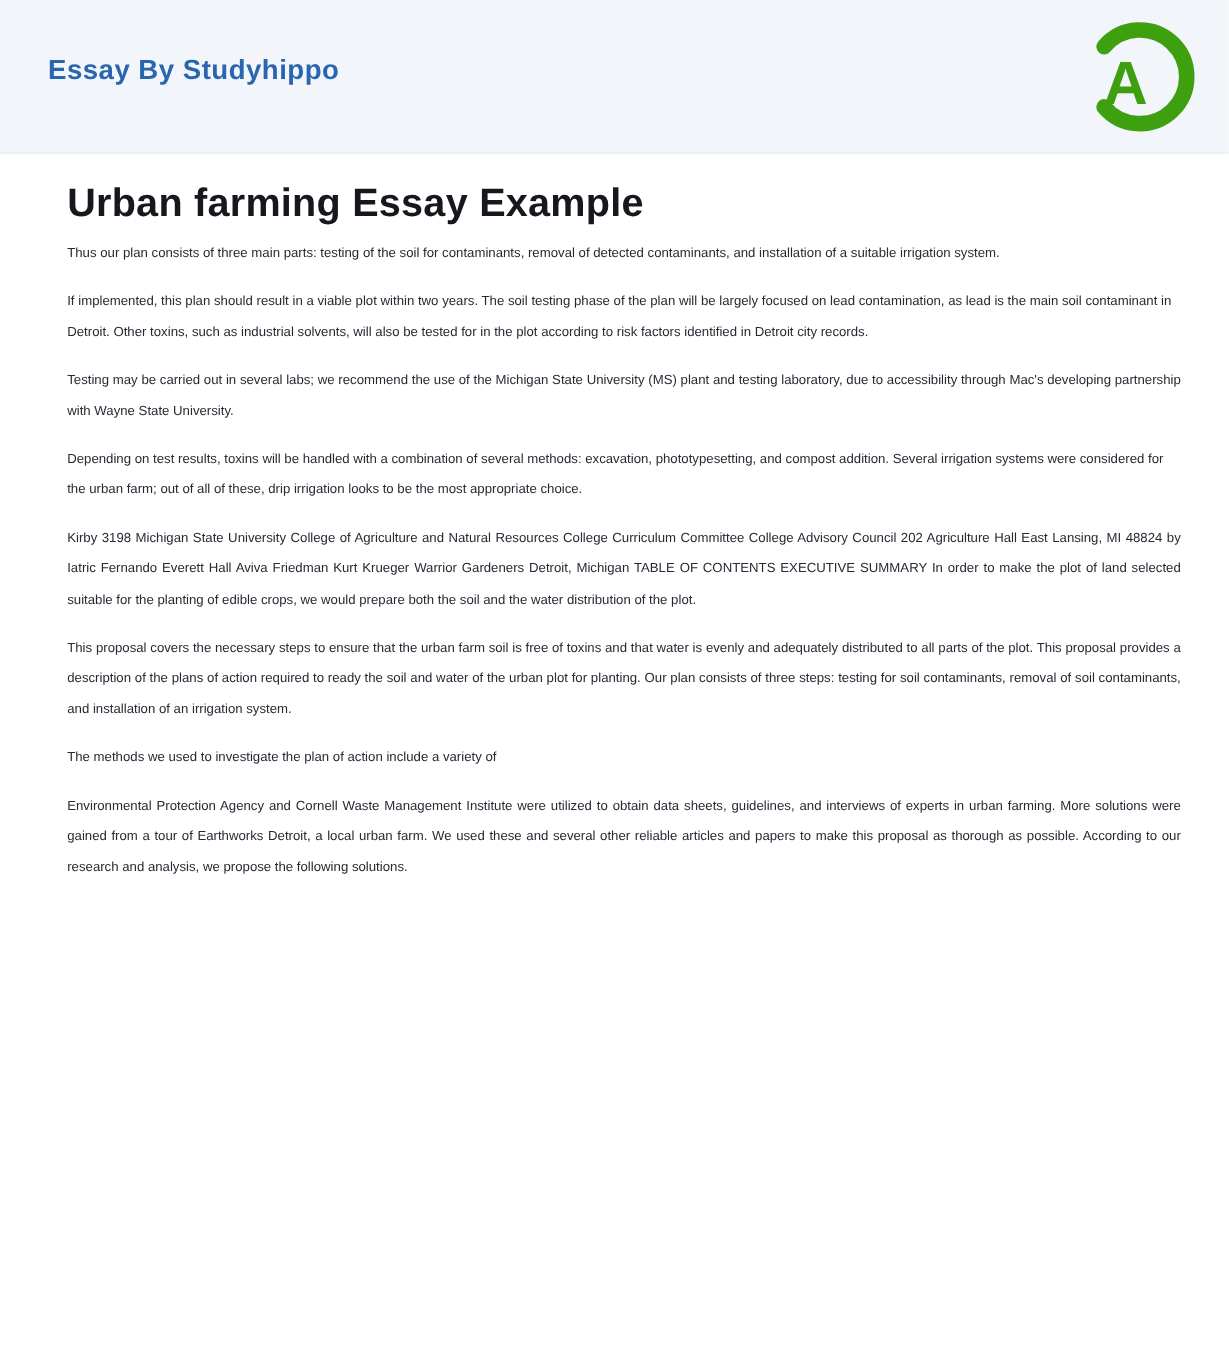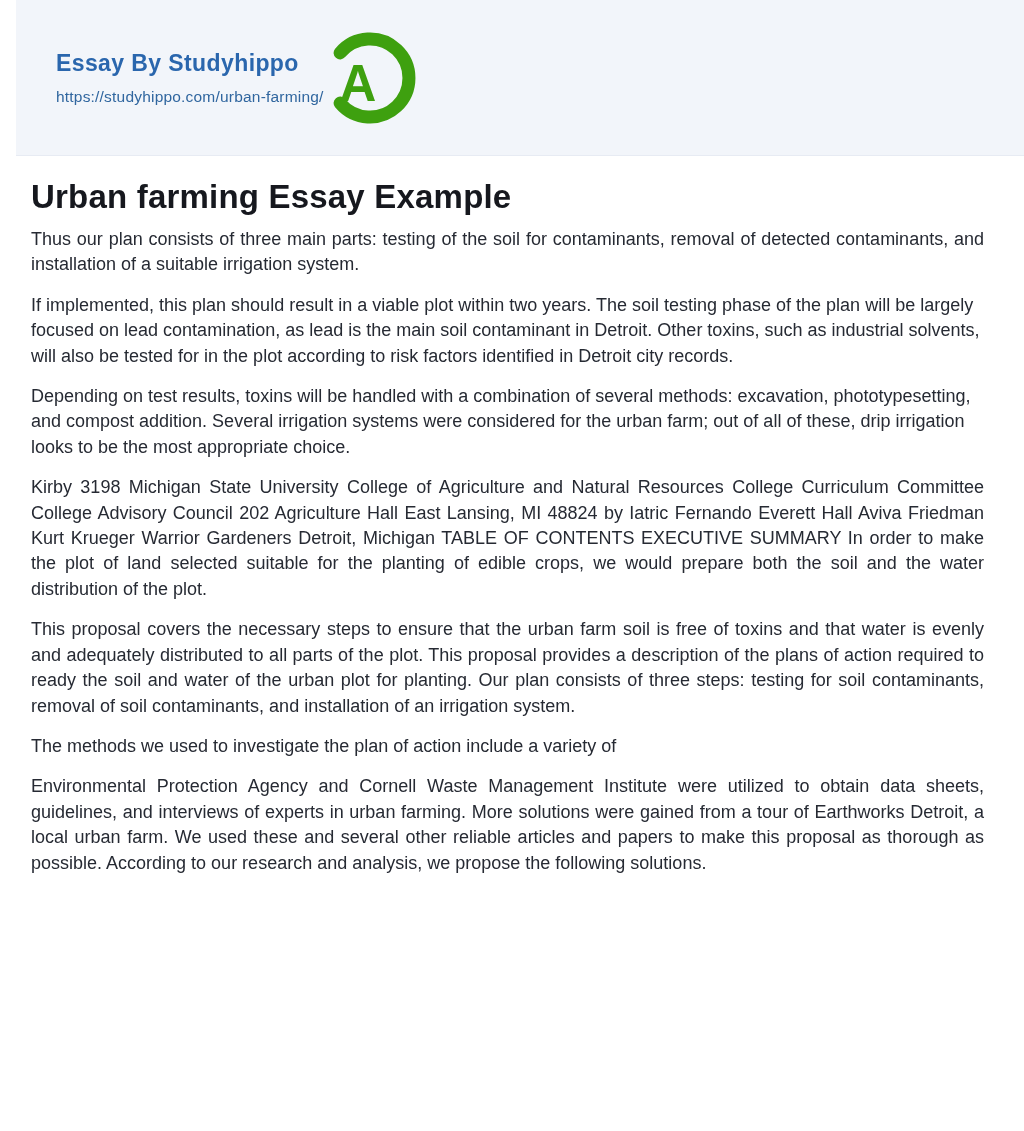--- a/index.html
+++ b/index.html
@@ -20,13 +20,13 @@
     overflow:hidden;
   }
   .pdf-header{
-    height:156px;
+    height:128px;
     background:var(--header-bg);
     border-bottom:1px solid #e7ebf3;
     display:flex;
     align-items:center;
+    justify-content:space-between;
     padding:0 28px 0 40px;
-    margin-left:16px;
   }
   .header-text{
     display:flex;

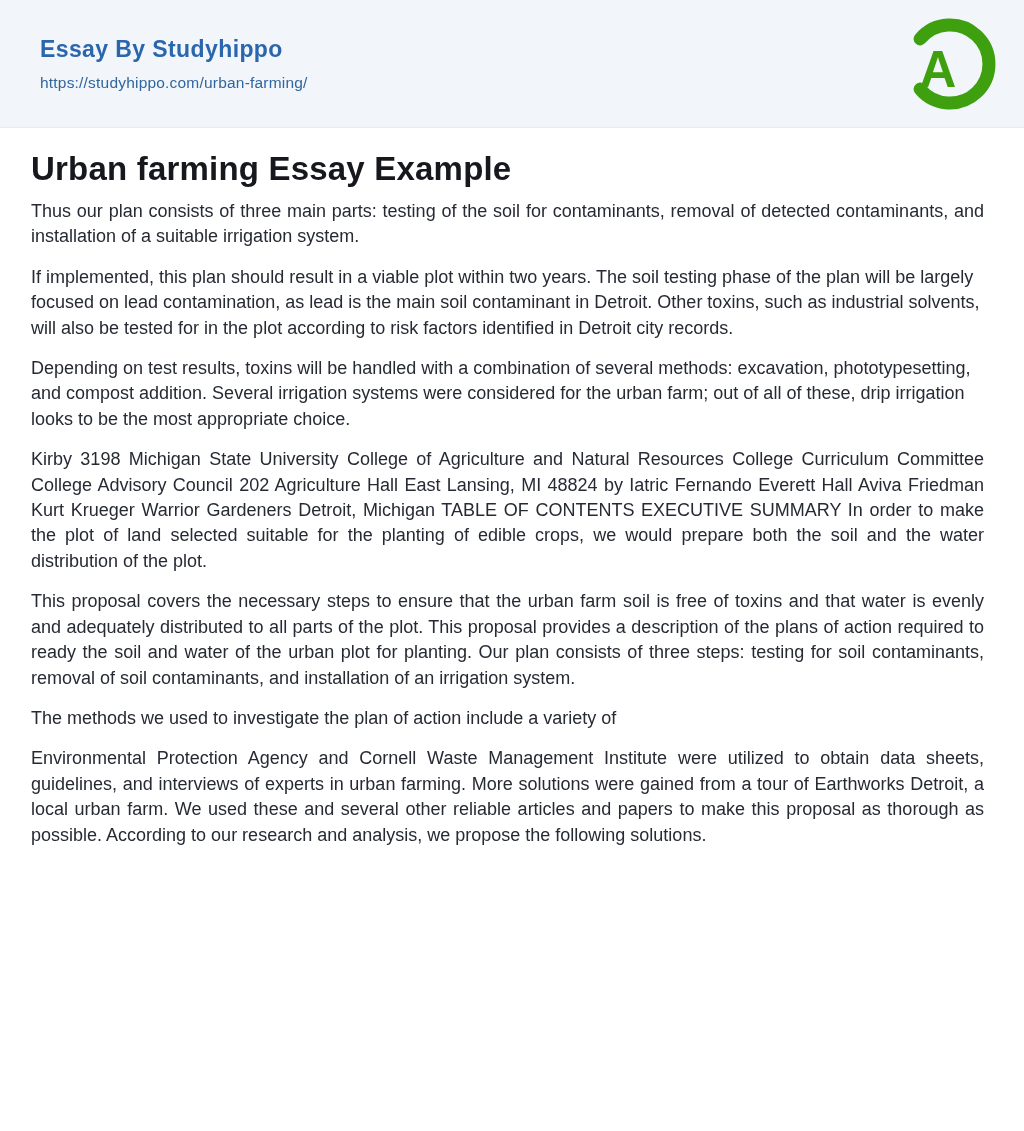--- a/index.html
+++ b/index.html
@@ -77,7 +77,6 @@
 <header class="pdf-header">
   <div class="header-text">
     <div class="header-title">Essay By Studyhippo</div>
-    <a class="header-url">https://studyhippo.com/urban-farming/</a>
   </div>
   <div class="logo">
     <svg viewBox="0 0 92 92" aria-hidden="true">

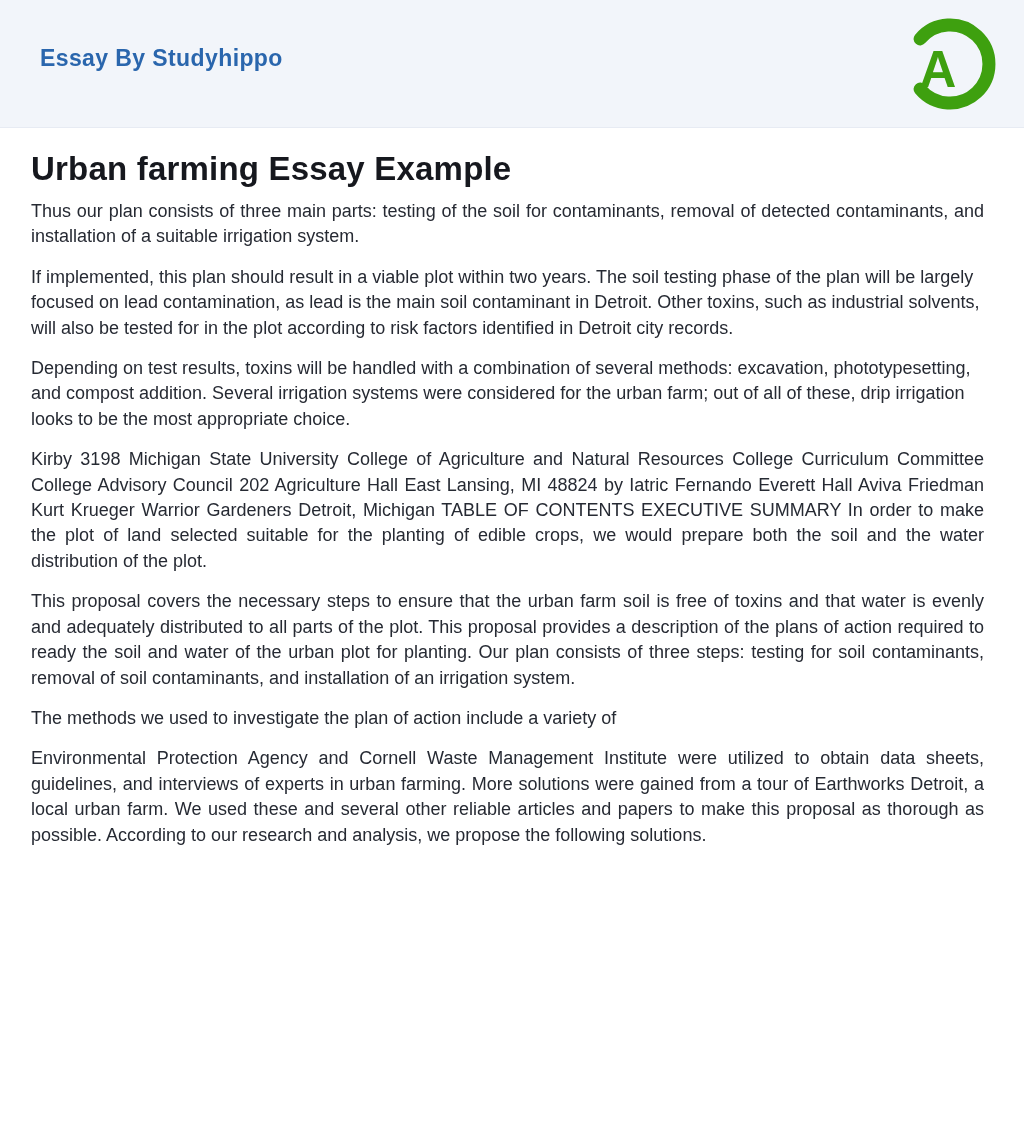--- a/index.html
+++ b/index.html
@@ -54,7 +54,7 @@
   }
   .logo svg{display:block;width:92px;height:92px;}
   .content{
-    padding:21px 40px 0 31px;
+    padding:21px 40px 0 56px;
   }
   .essay-title{
     margin:0 0 10px 0;

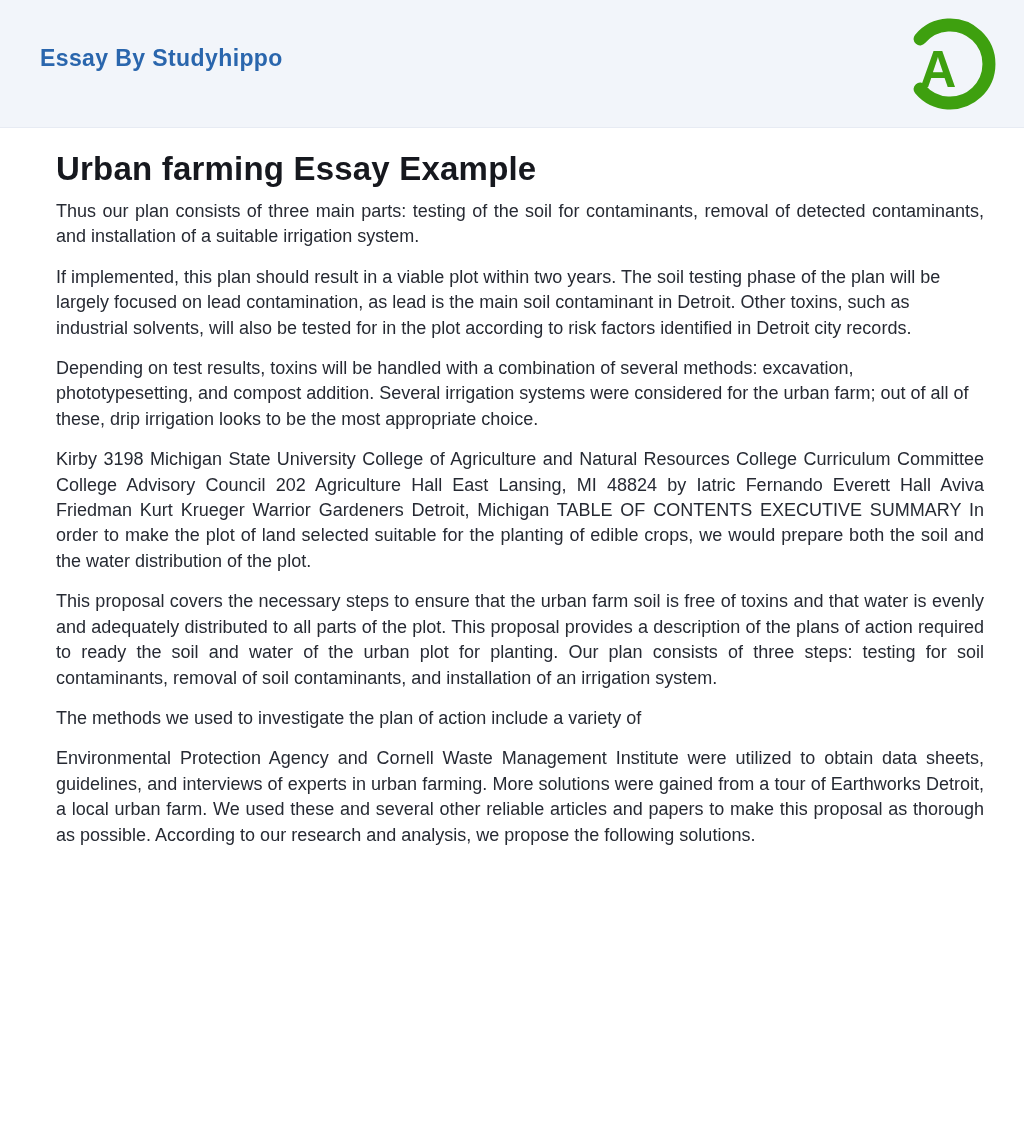--- a/index.html
+++ b/index.html
@@ -66,7 +66,7 @@
   }
   .para{
     margin:0 0 15px 0;
-    font-size:18px;
+    font-size:11px;
     line-height:25.4px;
     color:var(--body-color);
   }

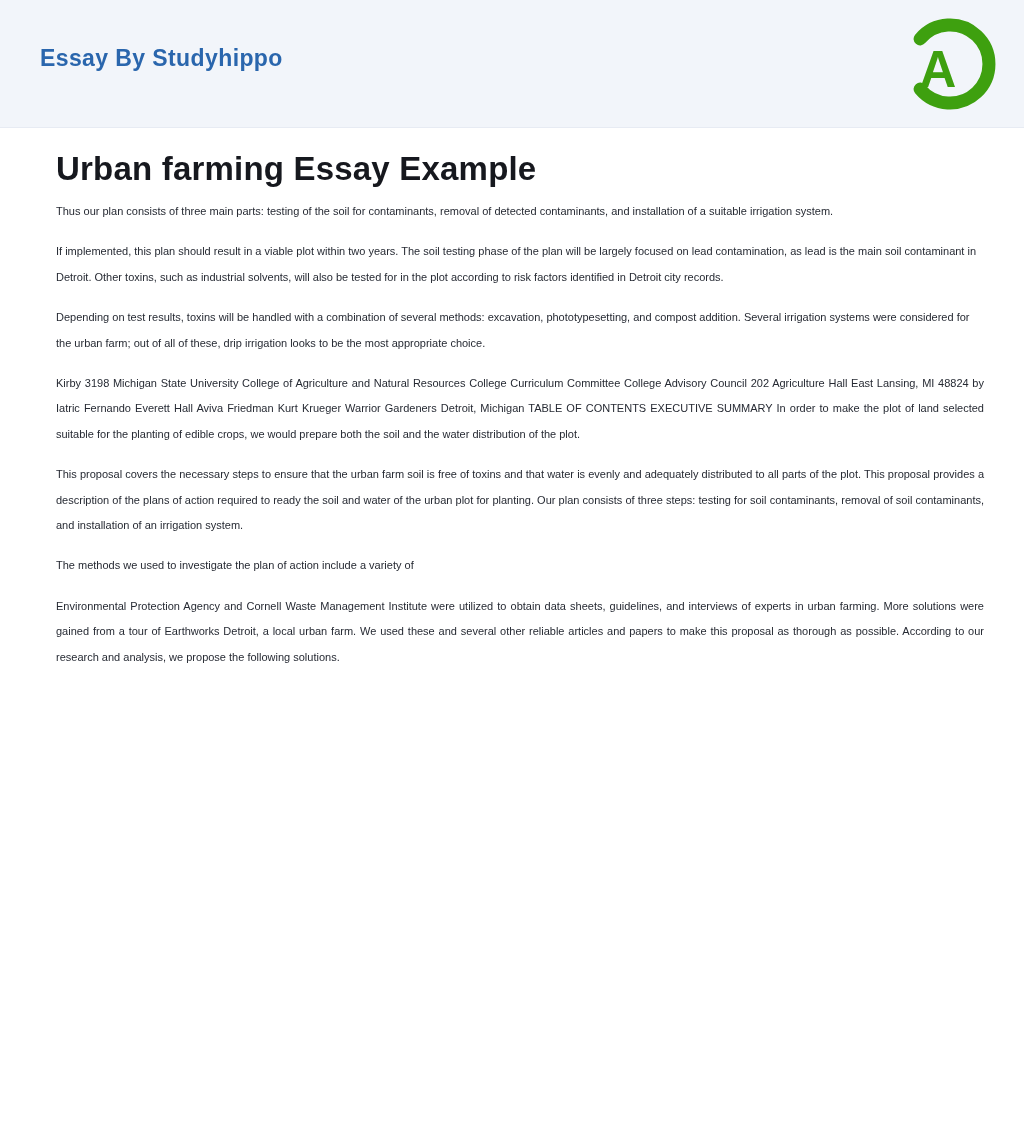--- a/index.html
+++ b/index.html
@@ -91,6 +91,7 @@
   <div>
       <p class="para" style="text-align: justify;">Thus our plan consists of three main parts: testing of the soil for contaminants, removal of detected contaminants, and installation of a suitable irrigation system.</p>
       <p class="para" style="text-align: left;">If implemented, this plan should result in a viable plot within two years. The soil testing phase of the plan will be largely focused on lead contamination, as lead is the main soil contaminant in Detroit. Other toxins, such as industrial solvents, will also be tested for in the plot according to risk factors identified in Detroit city records.</p>
+      <p class="para" style="text-align: justify;">Testing may be carried out in several labs; we recommend the use of the Michigan State University (MS) plant and testing laboratory, due to accessibility through Mac's developing partnership with Wayne State University.</p>
       <p class="para" style="text-align: left;">Depending on test results, toxins will be handled with a combination of several methods: excavation, phototypesetting, and compost addition. Several irrigation systems were considered for the urban farm; out of all of these, drip irrigation looks to be the most appropriate choice.</p>
       <p class="para" style="text-align: justify;">Kirby 3198 Michigan State University College of Agriculture and Natural Resources College Curriculum Committee College Advisory Council 202 Agriculture Hall East Lansing, MI 48824 by Iatric Fernando Everett Hall Aviva Friedman Kurt Krueger Warrior Gardeners Detroit, Michigan TABLE OF CONTENTS EXECUTIVE SUMMARY In order to make the plot of land selected suitable for the planting of edible crops, we would prepare both the soil and the water distribution of the plot.</p>
       <p class="para" style="text-align: justify;">This proposal covers the necessary steps to ensure that the urban farm soil is free of toxins and that water is evenly and adequately distributed to all parts of the plot. This proposal provides a description of the plans of action required to ready the soil and water of the urban plot for planting. Our plan consists of three steps: testing for soil contaminants, removal of soil contaminants, and installation of an irrigation system.</p>

